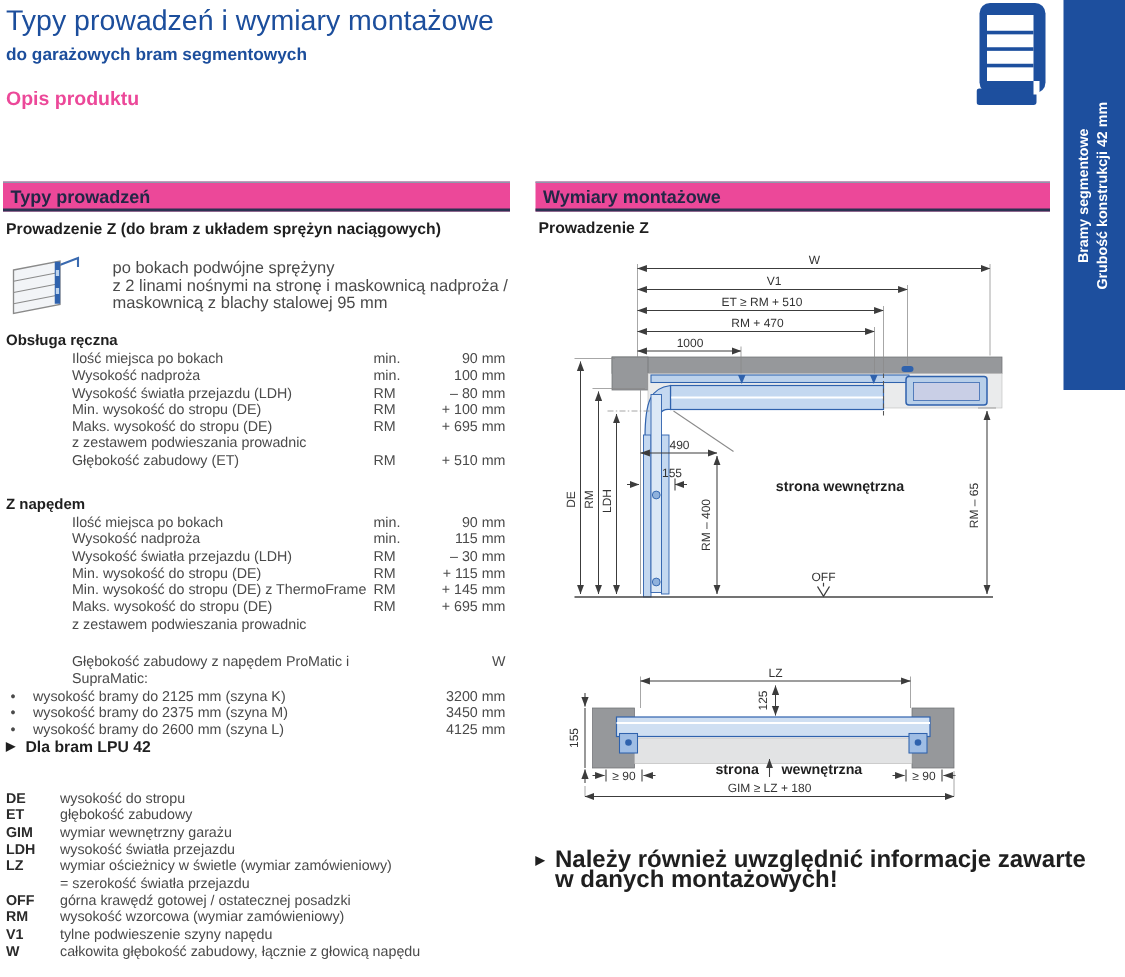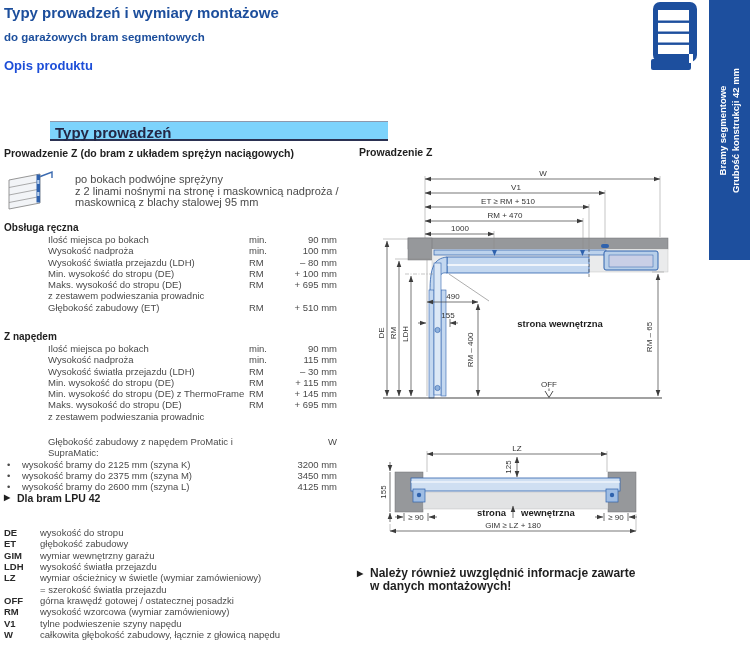--- a/index.html
+++ b/index.html
@@ -6,7 +6,7 @@
   .page{position:relative;width:750px;height:651px;background:#ffffff;overflow:hidden;
         font-family:"Liberation Sans", sans-serif;}
   
-  .title{position:absolute;left:4px;top:4px;font-size:15px;font-weight:bold;color:#1c4e9c;}
+  .title{position:absolute;left:4px;top:4px;font-size:19px;font-weight:normal;color:#1c4e9c;}
   .subtitle{position:absolute;left:4px;top:31px;font-size:11.5px;font-weight:bold;color:#1c4e9c;text-align:center;}
   .opis{position:absolute;left:4px;top:58px;font-size:13px;font-weight:bold;color:#1d4ed8;}
   .door-icon{position:absolute;left:651px;top:2px;}

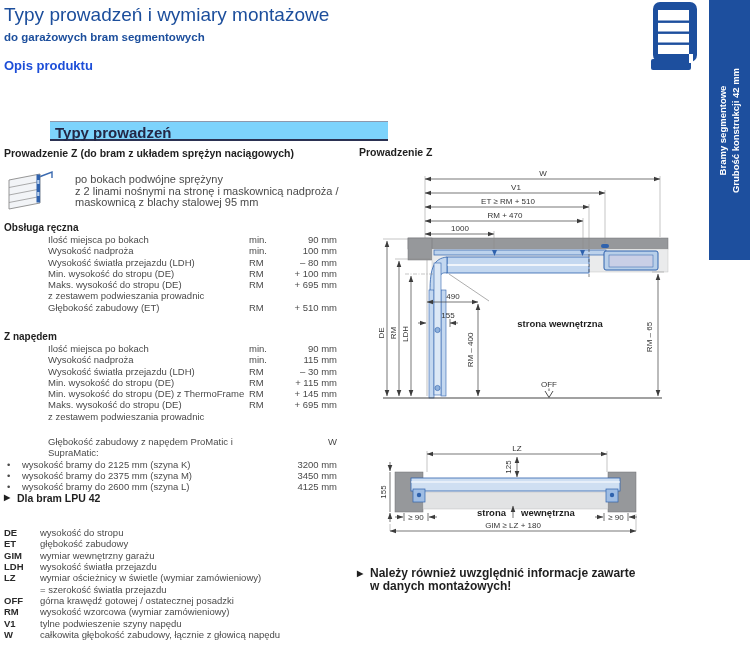--- a/index.html
+++ b/index.html
@@ -8,7 +8,7 @@
   
   .title{position:absolute;left:4px;top:4px;font-size:19px;font-weight:normal;color:#1c4e9c;}
   .subtitle{position:absolute;left:4px;top:31px;font-size:11.5px;font-weight:bold;color:#1c4e9c;text-align:center;}
-  .opis{position:absolute;left:4px;top:58px;font-size:13px;font-weight:bold;color:#1d4ed8;}
+  .opis{position:absolute;left:4px;top:58px;font-size:13px;font-weight:bold;color:#ec4899;}
   .door-icon{position:absolute;left:651px;top:2px;}
   .vbar{position:absolute;left:709px;top:0;width:41px;height:260px;background:#1d4f9e;
         display:flex;align-items:center;justify-content:center;}

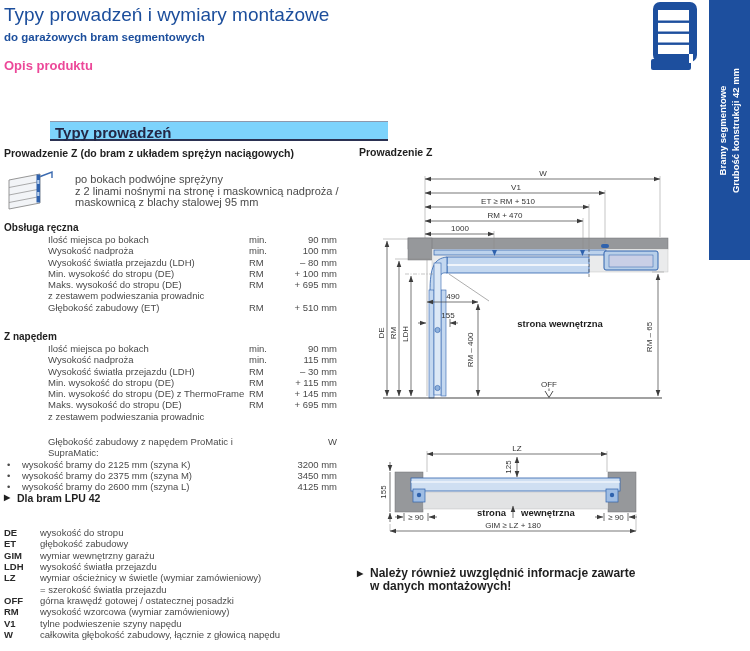--- a/index.html
+++ b/index.html
@@ -15,9 +15,9 @@
   .vtext{transform:rotate(-90deg);white-space:nowrap;color:#fff;font-weight:bold;
          font-size:9.5px;line-height:12.5px;text-align:center;}
   
-  .secbar{position:absolute;height:15px;background:#7dd3fc;border-top:1px solid #8e98ac;
-          border-bottom:2.5px solid #2b3152;font-size:15px;font-weight:bold;color:#232746;
-          padding:2px 0 0 5px;box-sizing:content-box;margin-left:48px;}
+  .secbar{position:absolute;height:15px;background:#ec4899;border-top:1px solid #8e98ac;
+          border-bottom:2.5px solid #2b3152;font-size:12px;font-weight:bold;color:#232746;
+          padding:2px 0 0 5px;box-sizing:content-box;}
   .secbar.left{left:2px;top:121px;width:333px;}
   .secbar.right{left:357px;top:121px;width:338px;}
   .colhead{position:absolute;font-size:10.5px;font-weight:bold;color:#1f1f1f;}

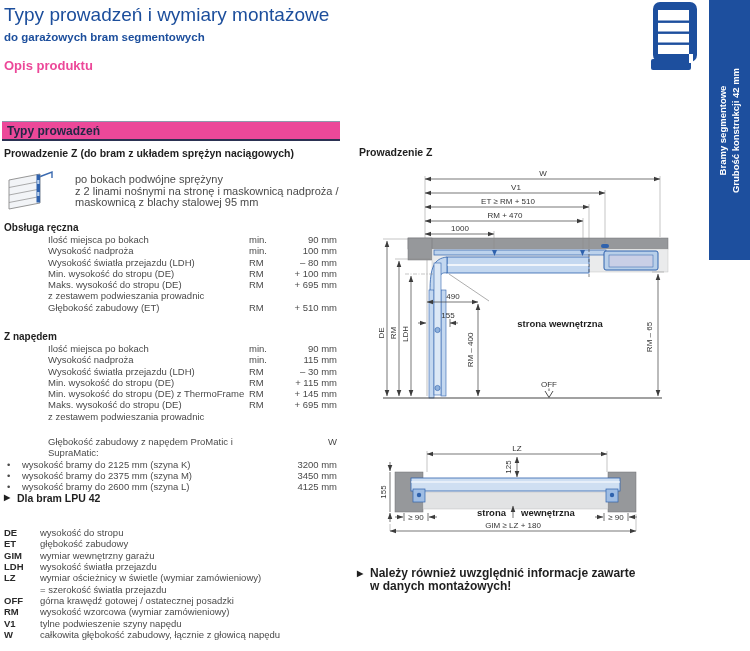--- a/index.html
+++ b/index.html
@@ -84,6 +84,7 @@
   </div>
 
   <div class="secbar left">Typy prowadzeń</div>
+  <div class="secbar right">Wymiary montażowe</div>
 
   <div class="colhead" style="left:4px;top:147px;">Prowadzenie Z (do bram z układem sprężyn naciągowych)</div>
   <div class="colhead" style="left:359px;top:146px;">Prowadzenie Z</div>

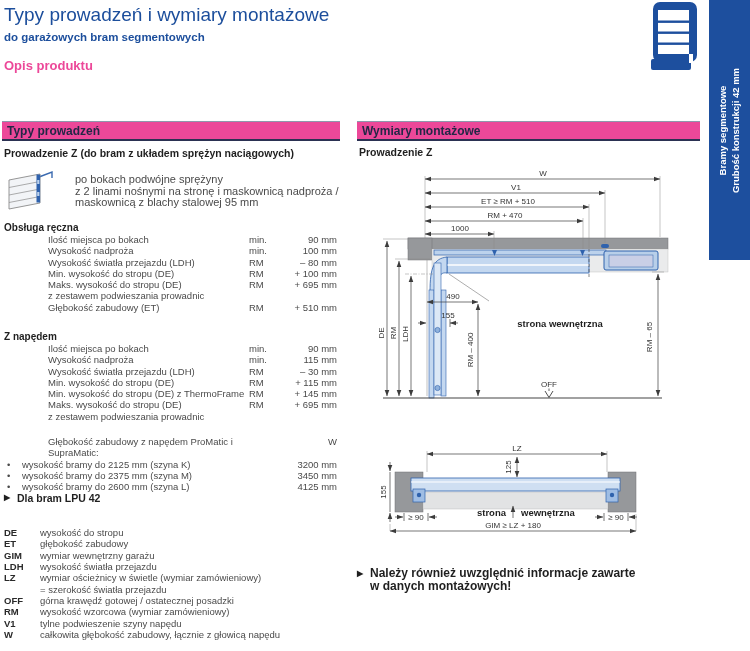--- a/index.html
+++ b/index.html
@@ -47,7 +47,7 @@
   
   .footnote{position:absolute;left:357px;top:567px;display:flex;color:#1f1f1f;}
   .footnote .mk{font-size:8px;width:13px;padding-top:2px;font-weight:bold;}
-  .footnote .tx{font-size:12px;font-weight:bold;line-height:13px;}
+  .footnote .tx{font-size:16px;font-weight:bold;line-height:13px;}
   
   .drawing{position:absolute;left:370px;top:160px;}
   .dim{stroke:#3c3c3c;stroke-width:0.7;fill:none;}

